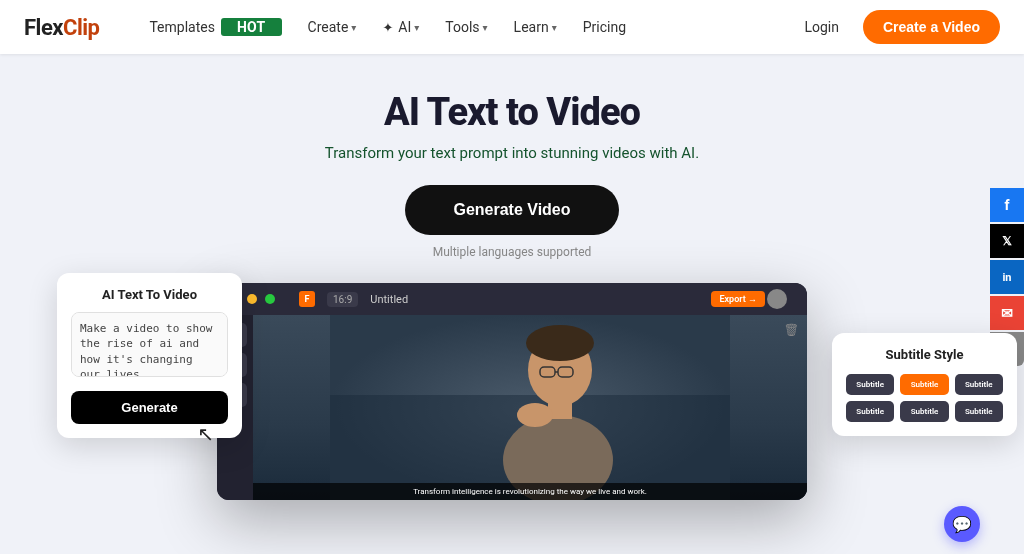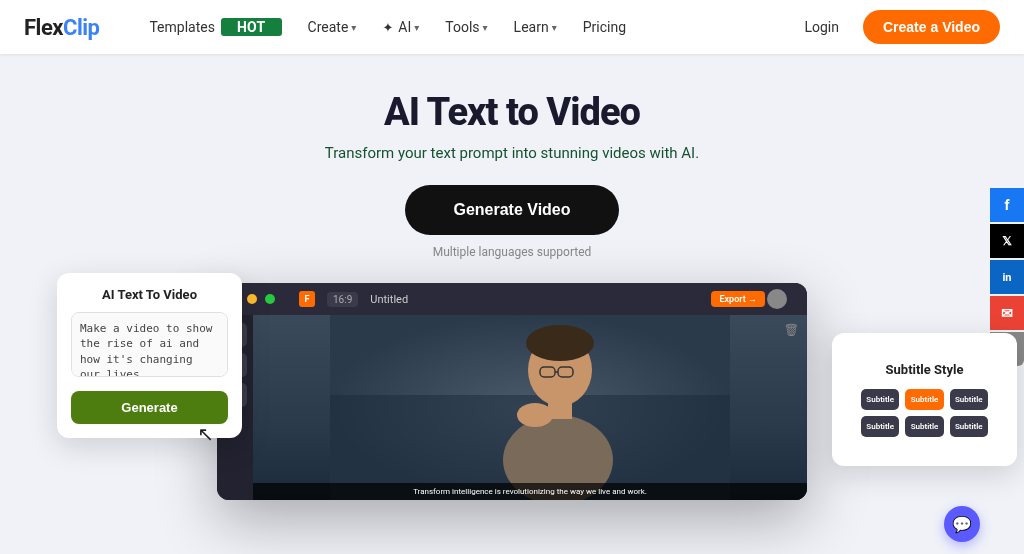--- a/index.html
+++ b/index.html
@@ -421,7 +421,7 @@
 
 <nav class="navbar">
   <div class="logo">
-    <span>Flex</span><span style="color:#3b82f6">Clip</span>
+    <span>Flex</span><span style="color:#c2410c">Clip</span>
   </div>
   <div class="nav-links">
     <div class="nav-item">

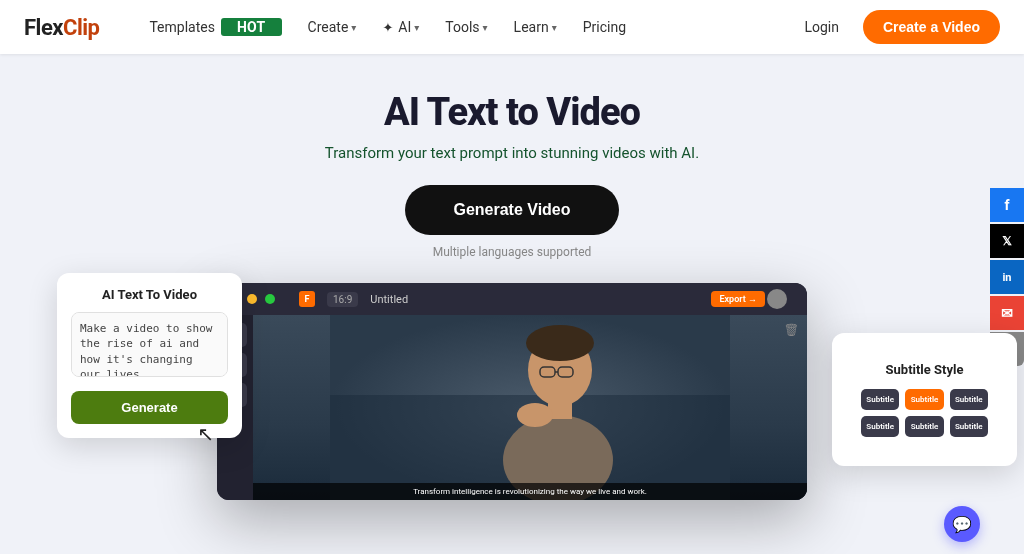--- a/index.html
+++ b/index.html
@@ -333,7 +333,7 @@
       right: -195px;
       background: #fff;
       border-radius: 12px;
-      padding: 29px;
+      padding: 14px;
       width: 185px;
       box-shadow: 0 8px 30px rgba(0,0,0,0.15);
       z-index: 20;

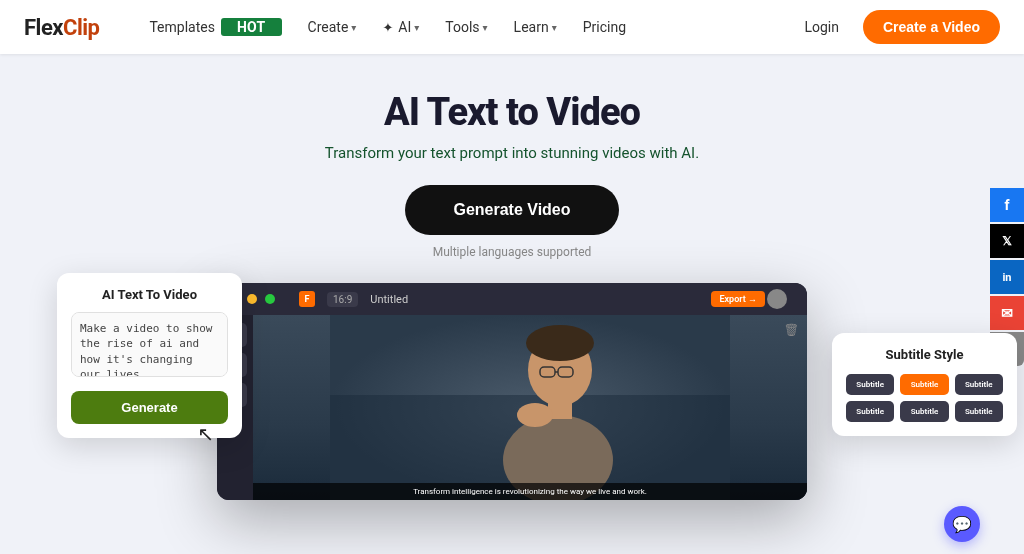--- a/index.html
+++ b/index.html
@@ -308,7 +308,7 @@
     }
     .ai-panel-generate {
       width: 100%;
-      background: #4d7c0f;
+      background: #000000;
       color: #fff;
       border: none;
       border-radius: 8px;

